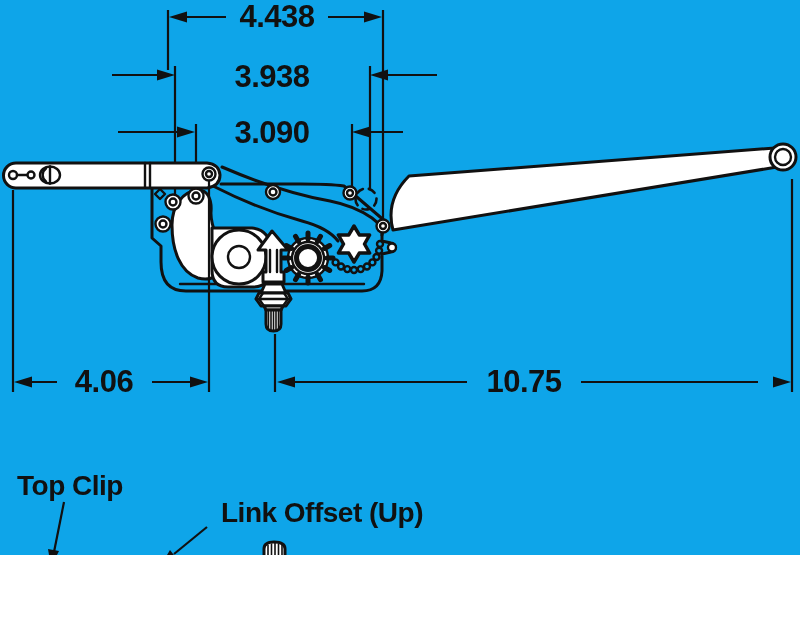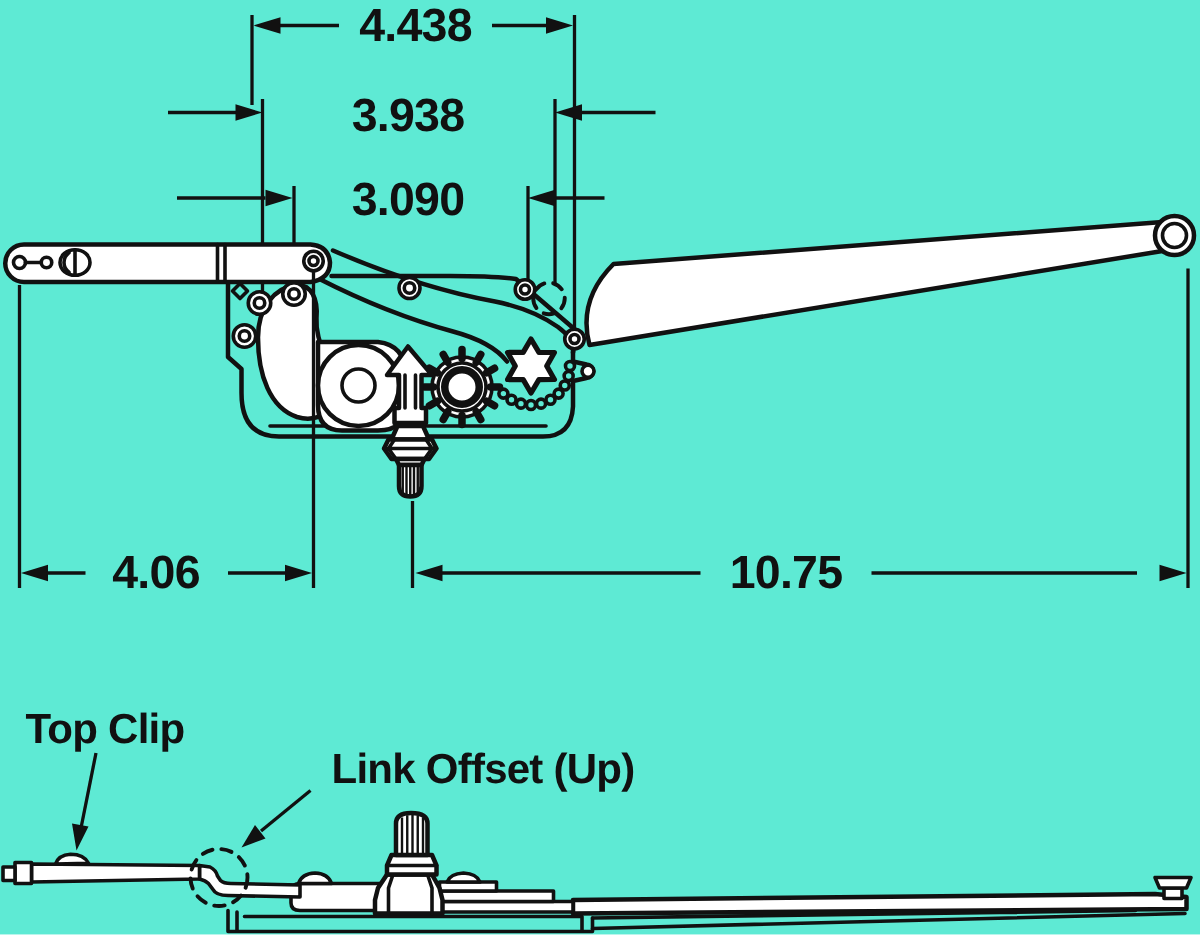--- a/index.html
+++ b/index.html
@@ -3,7 +3,7 @@
 <meta charset="utf-8">
 <style>
   html,body{margin:0;padding:0;background:#fff;}
-  .canvas{position:relative;width:800px;height:623px;background:#5eead4;overflow:hidden;text-align:right;}
+  .canvas{position:relative;width:800px;height:555px;background:#0ea5e9;overflow:hidden;text-align:right;}
   svg{display:block;}
   .dim-text{font-family:"Liberation Sans","DejaVu Sans",sans-serif;font-weight:700;font-size:31px;fill:#111;letter-spacing:-0.5px;}
   .label-text{font-family:"Liberation Sans","DejaVu Sans",sans-serif;font-weight:700;font-size:28px;fill:#111;letter-spacing:-0.5px;}

